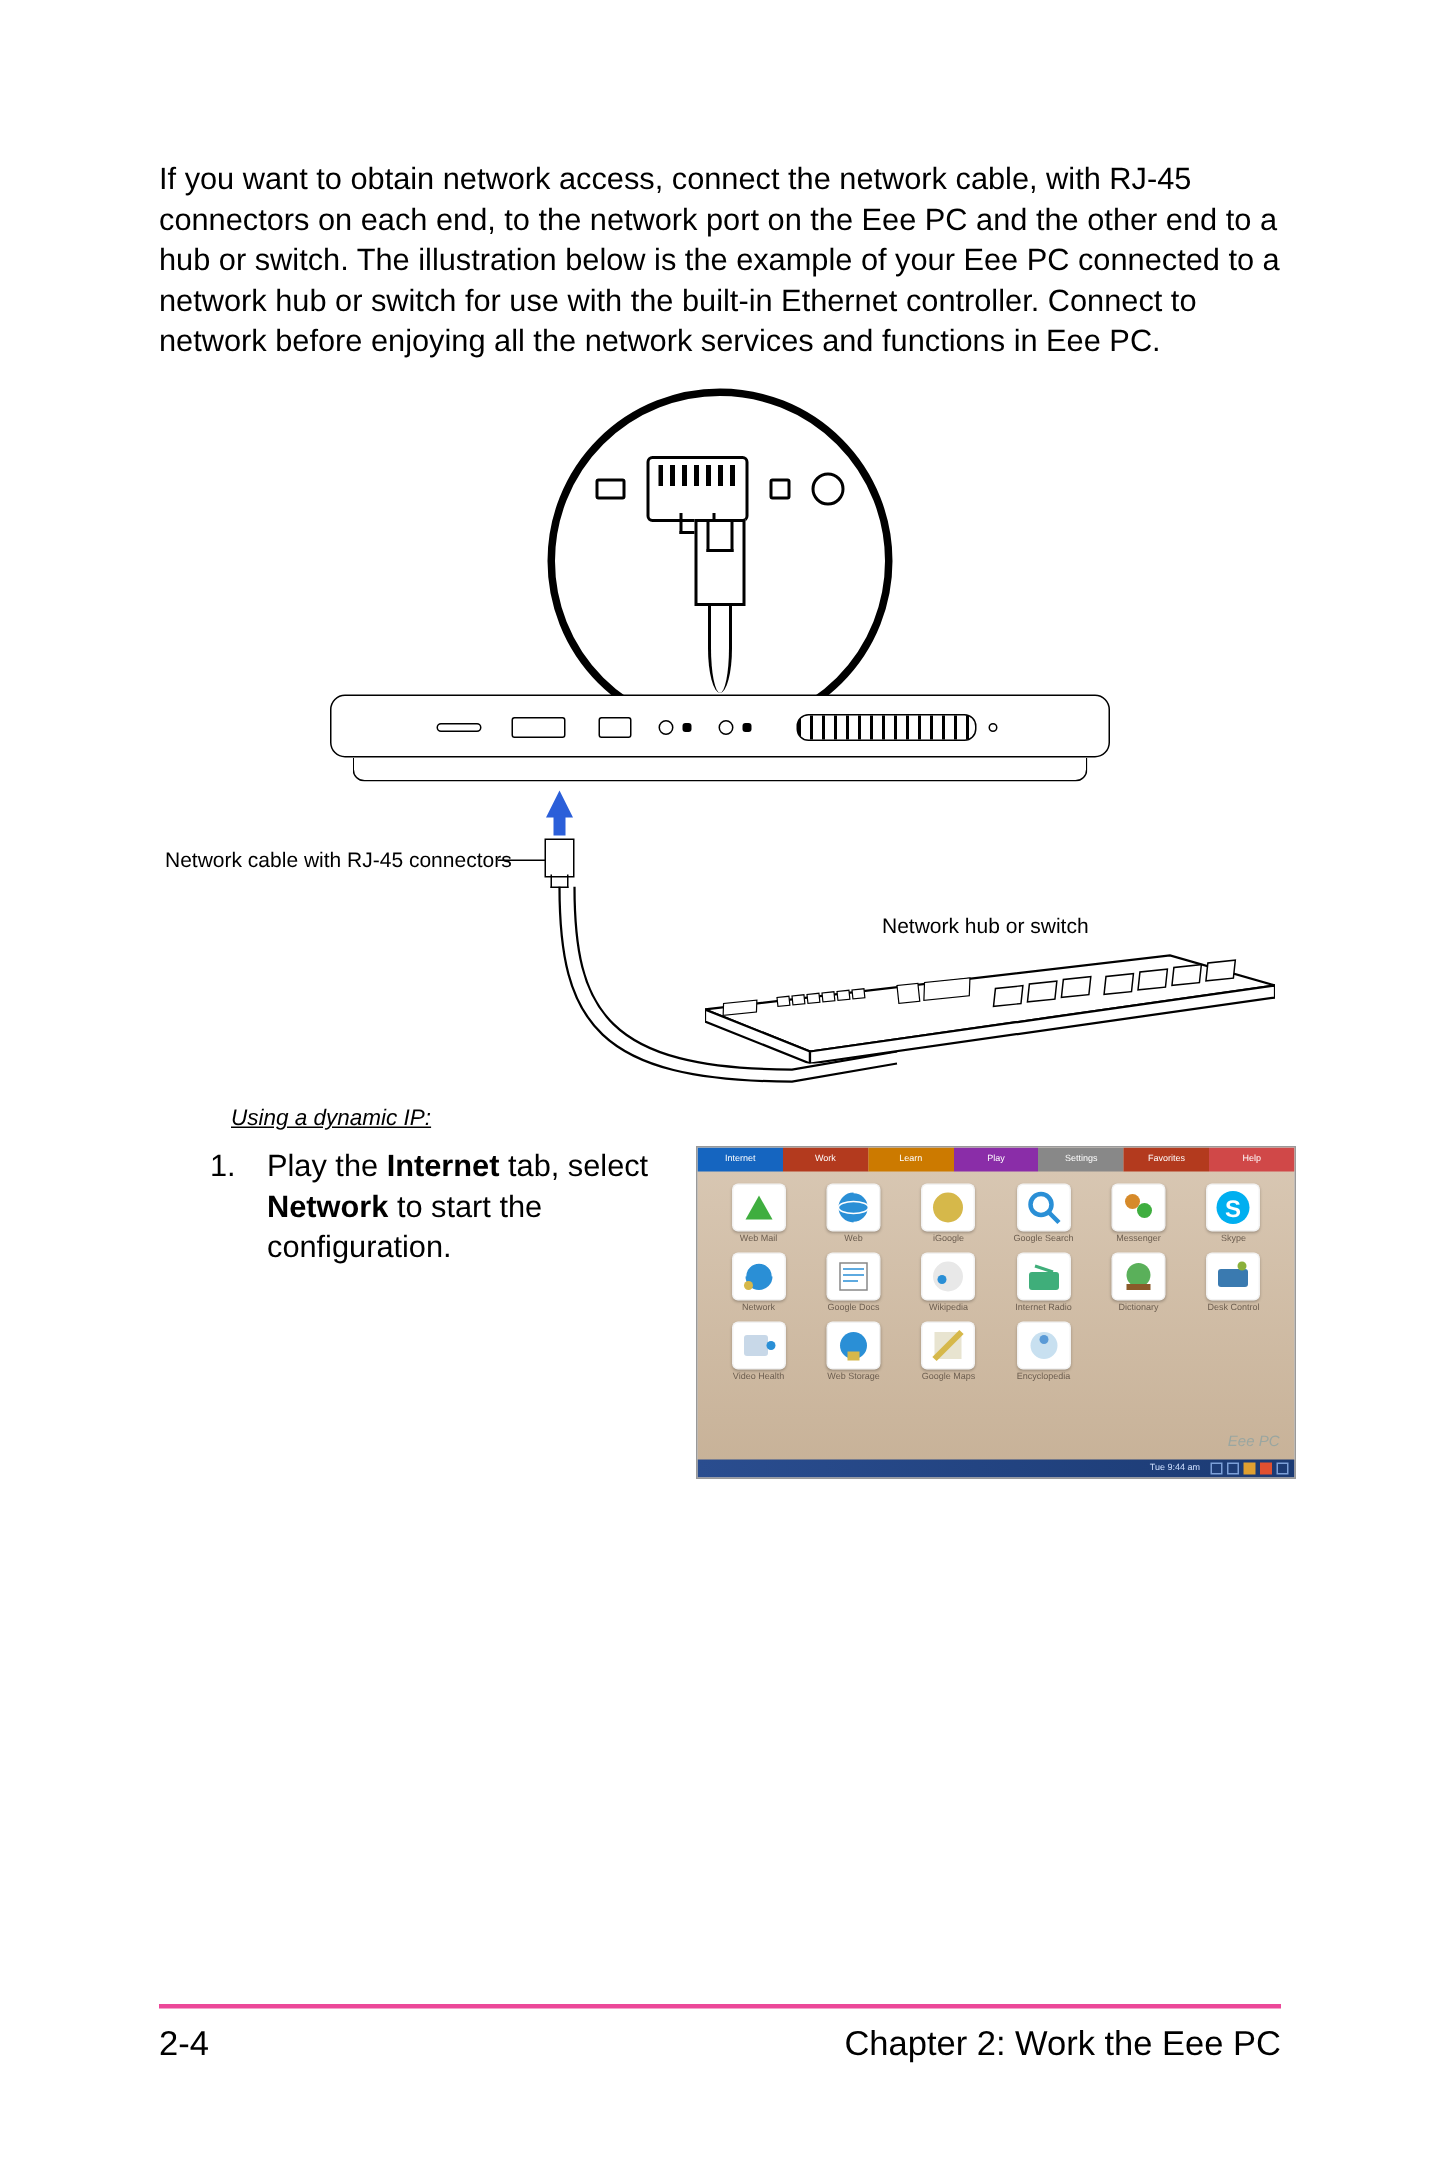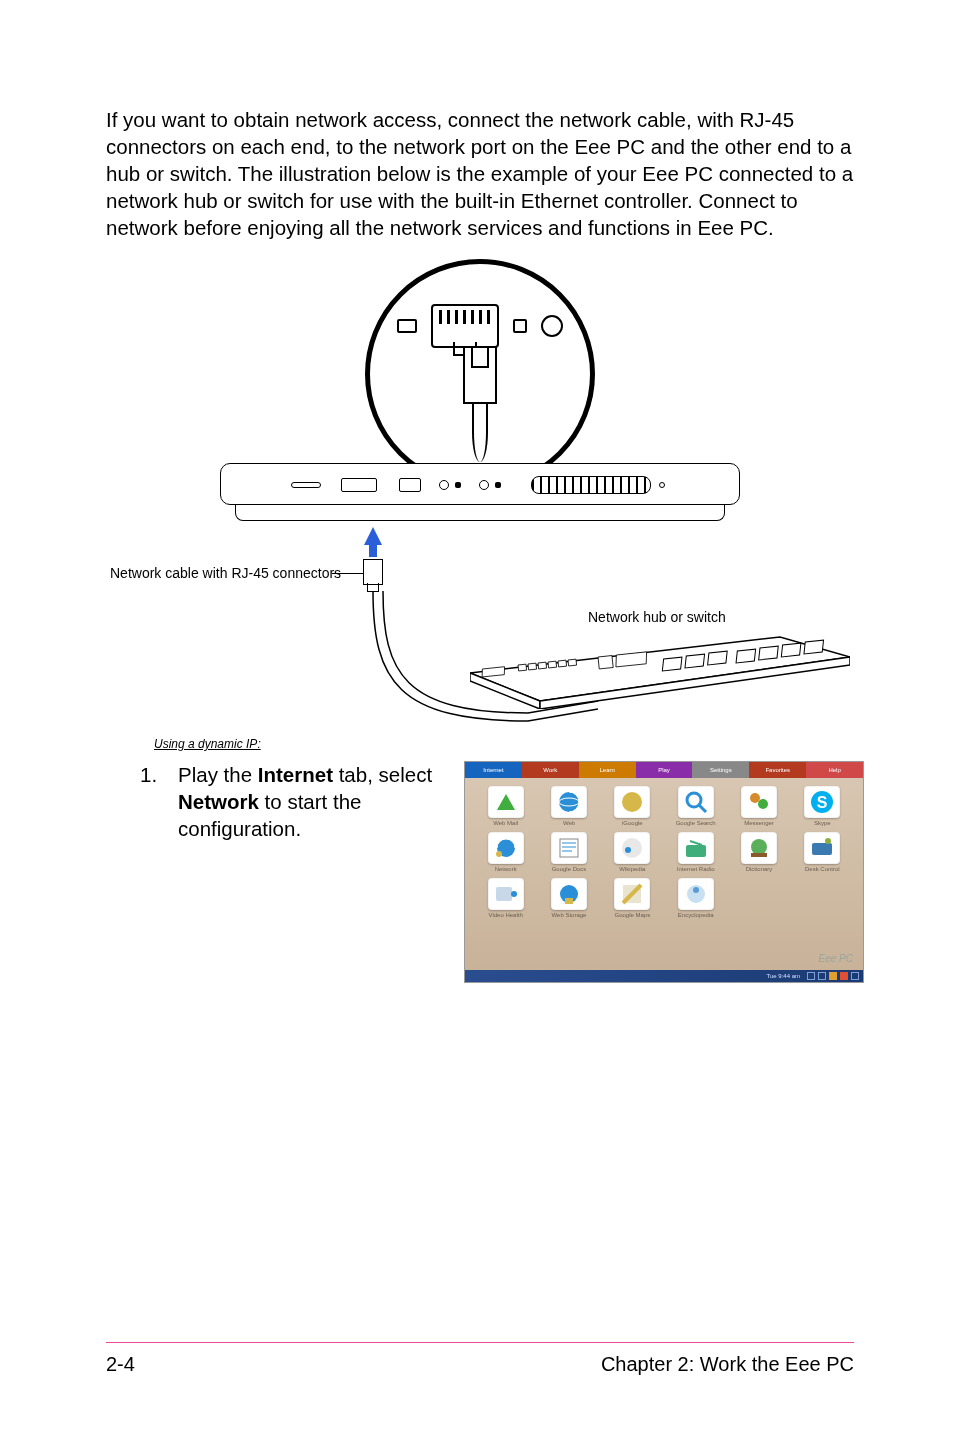--- a/index.html
+++ b/index.html
@@ -158,7 +158,7 @@
   .sub-u {
     font-style: italic;
     text-decoration: underline;
-    font-size: 12px;
+    font-size: 15px;
     margin-left: 48px;
     margin-bottom: 10px;
     display:block;

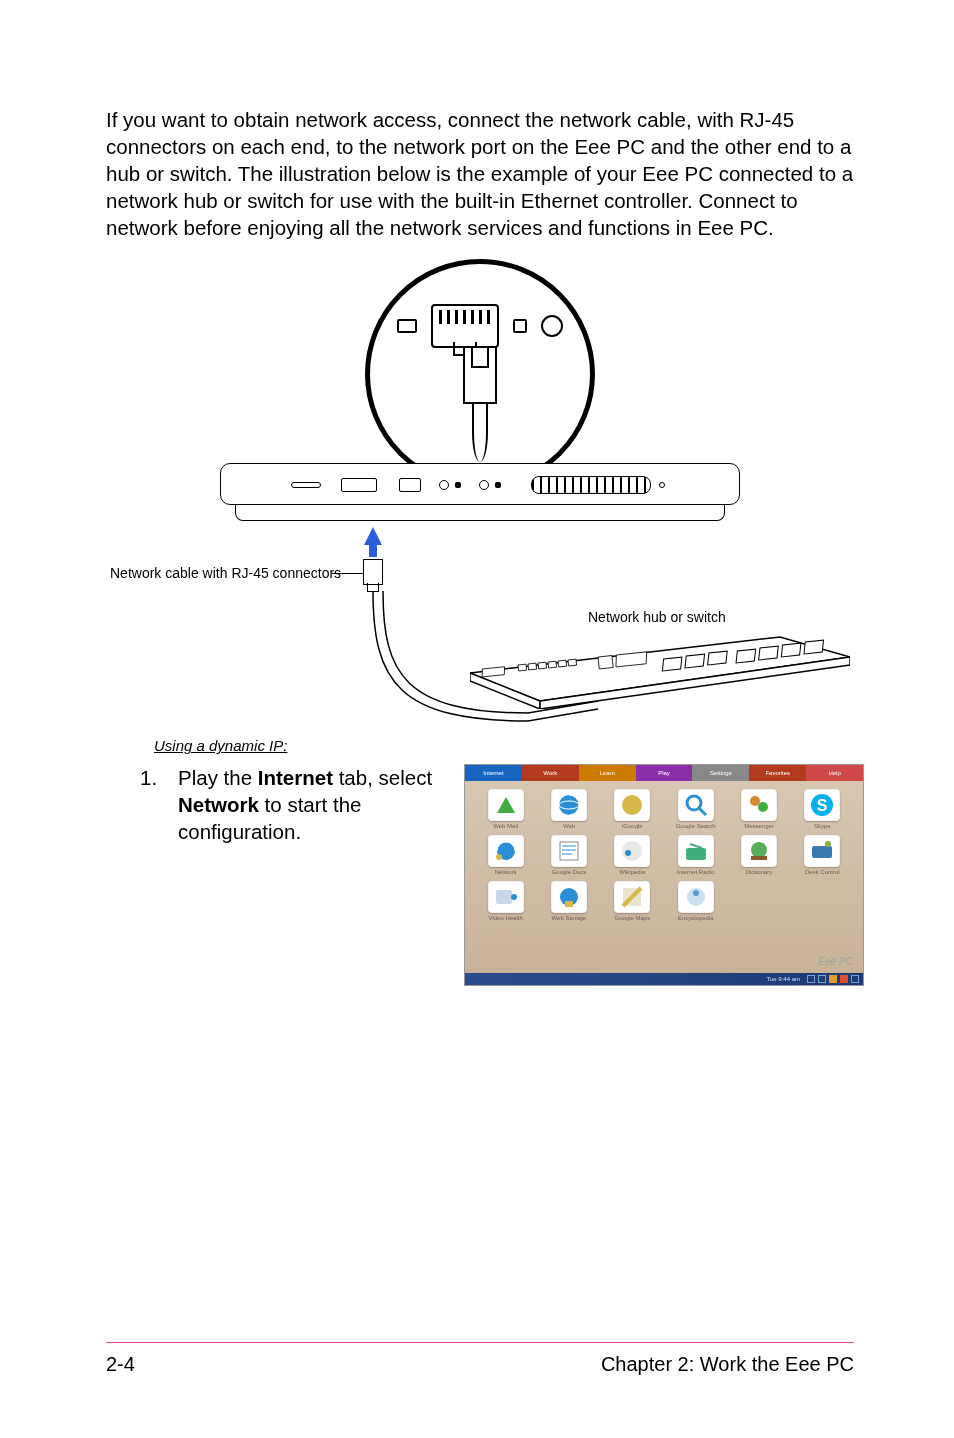--- a/index.html
+++ b/index.html
@@ -226,11 +226,11 @@
     bottom: 62px;
     left: 106px;
     right: 100px;
-    border-top: 1px solid #ec4899;
+    border-top: 3px solid #ec4899;
     padding-top: 10px;
     display: flex;
     justify-content: space-between;
-    font-size: 20px;
+    font-size: 23px;
   }
 </style>
 </head>

